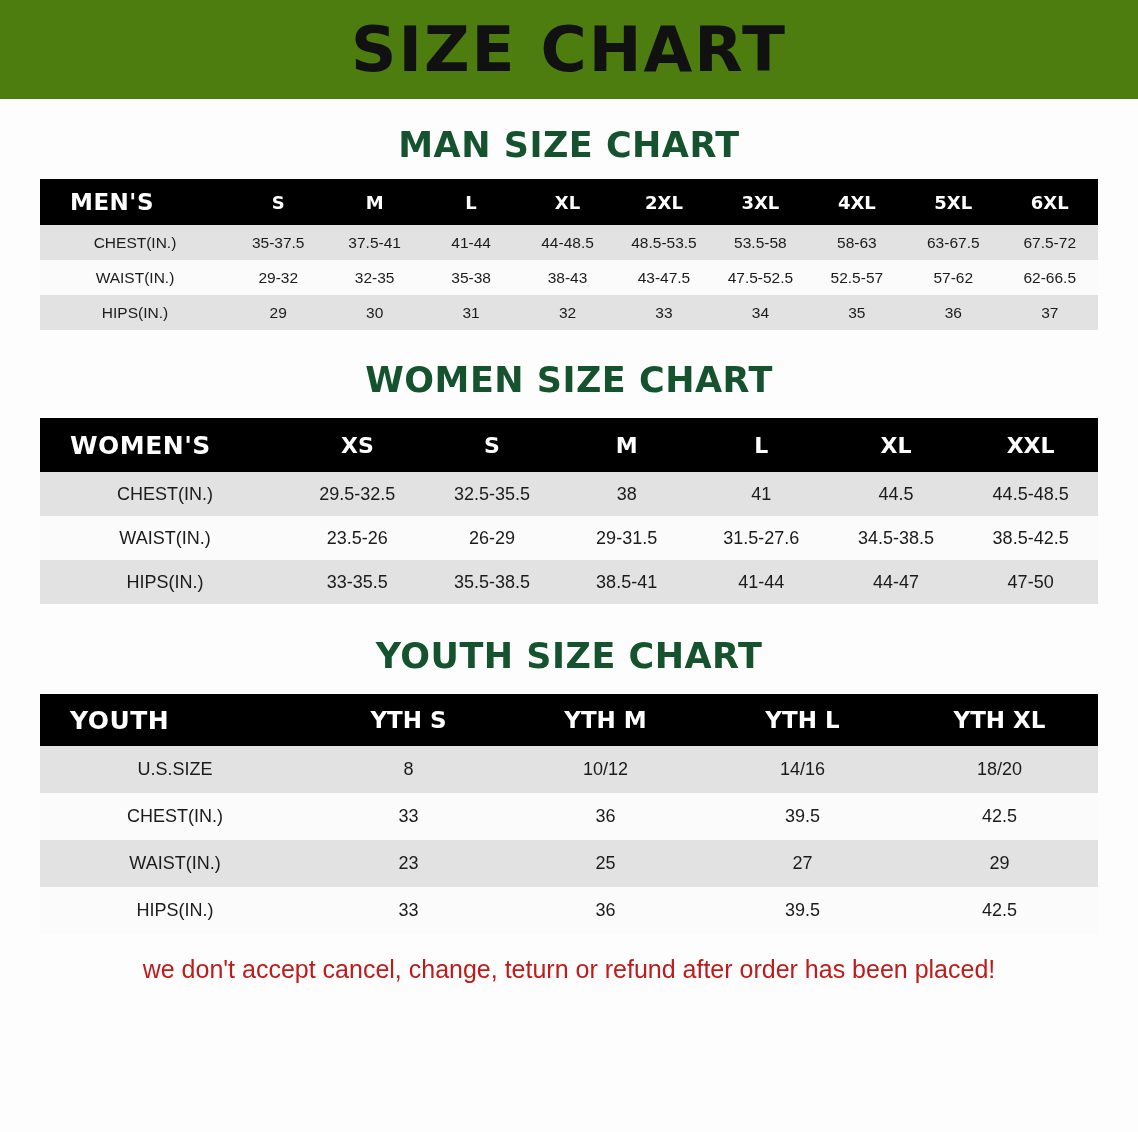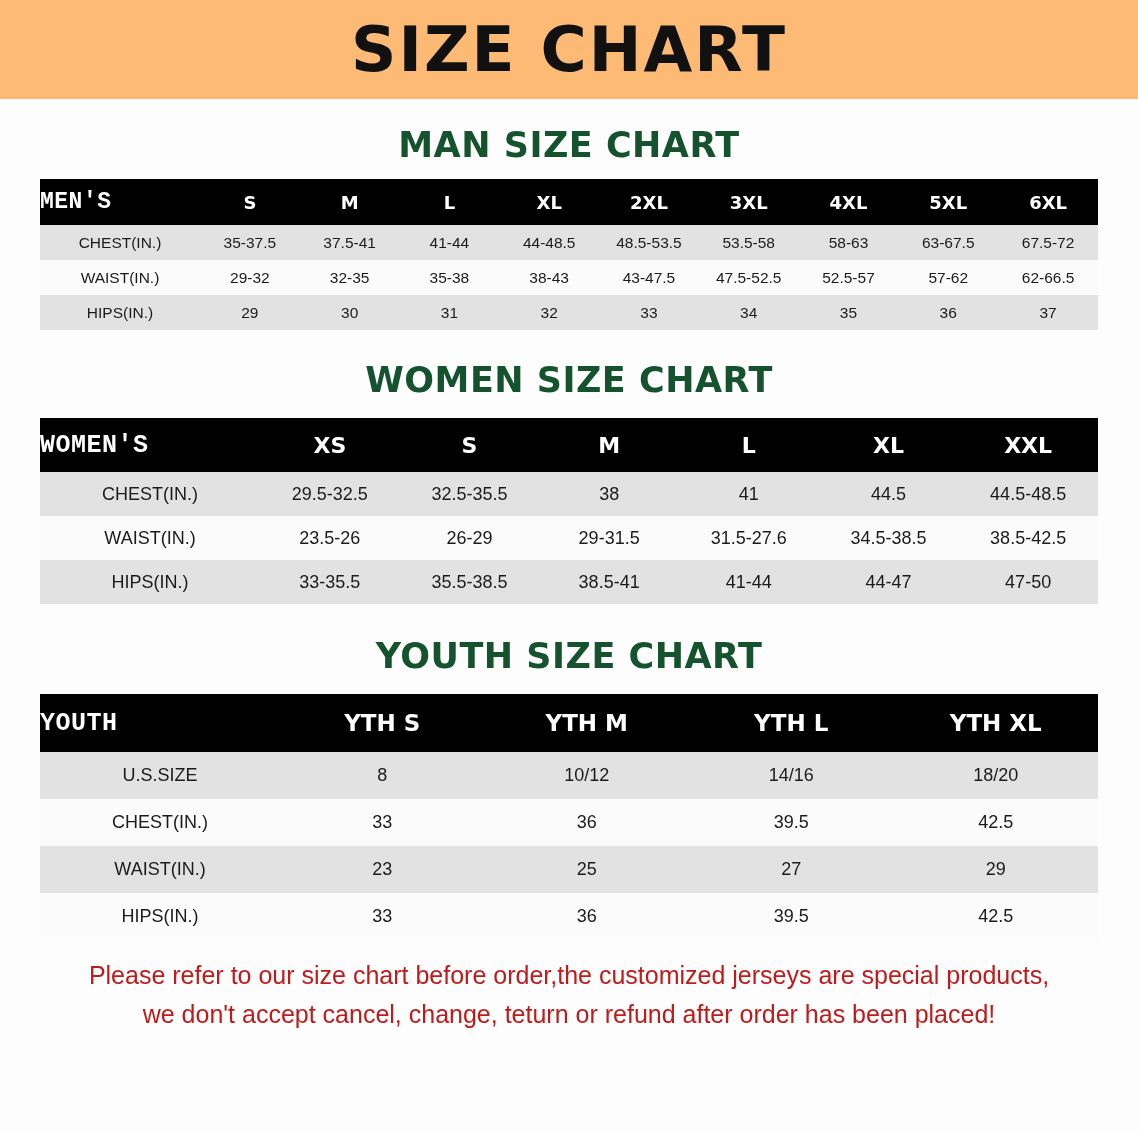--- a/index.html
+++ b/index.html
@@ -24,7 +24,7 @@
   
   .banner {
     height: 99px;
-    background: #fdba74;
+    background: #4d7c0f;
     display: flex;
     align-items: center;
     justify-content: center;

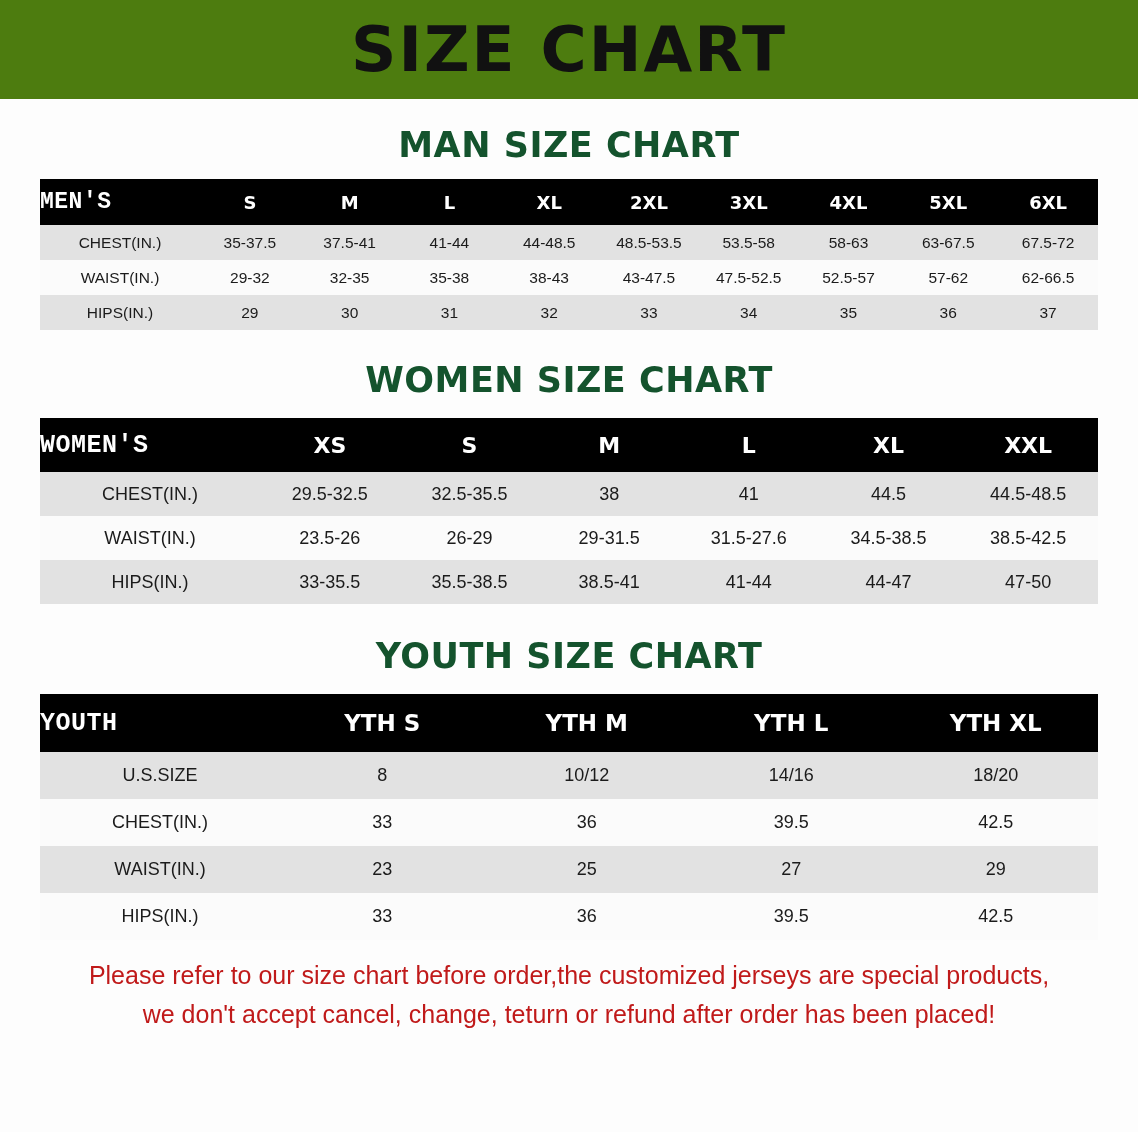--- a/index.html
+++ b/index.html
@@ -83,8 +83,7 @@
   }
   thead th.rowlabel {
     text-align: left;
-    padding-left: 0;
-    font-family: Liberation Mono, monospace;
+    padding-left: 30px;
   }
   tbody td {
     text-align: center;

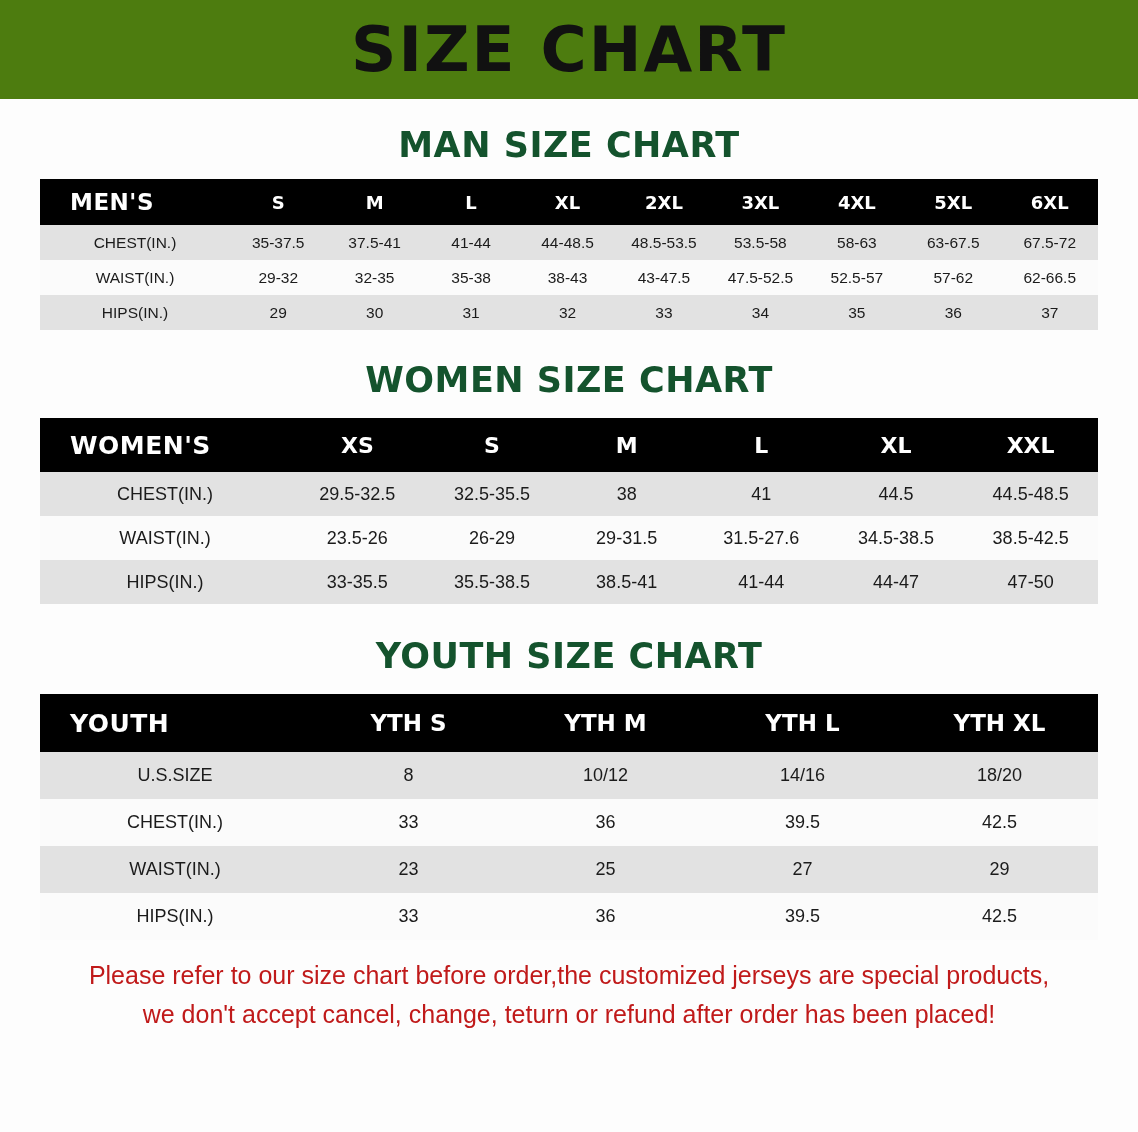--- a/index.html
+++ b/index.html
@@ -109,7 +109,7 @@
   .women tbody td { height: 42px; font-size: 18px; }
 
   
-  .youth thead th { height: 58px; font-size: 23px; }
+  .youth thead th { height: 52px; font-size: 23px; }
   .youth thead th.rowlabel { font-size: 25px; letter-spacing: 0.5px; }
   .youth tbody td { height: 45px; font-size: 18px; }
 

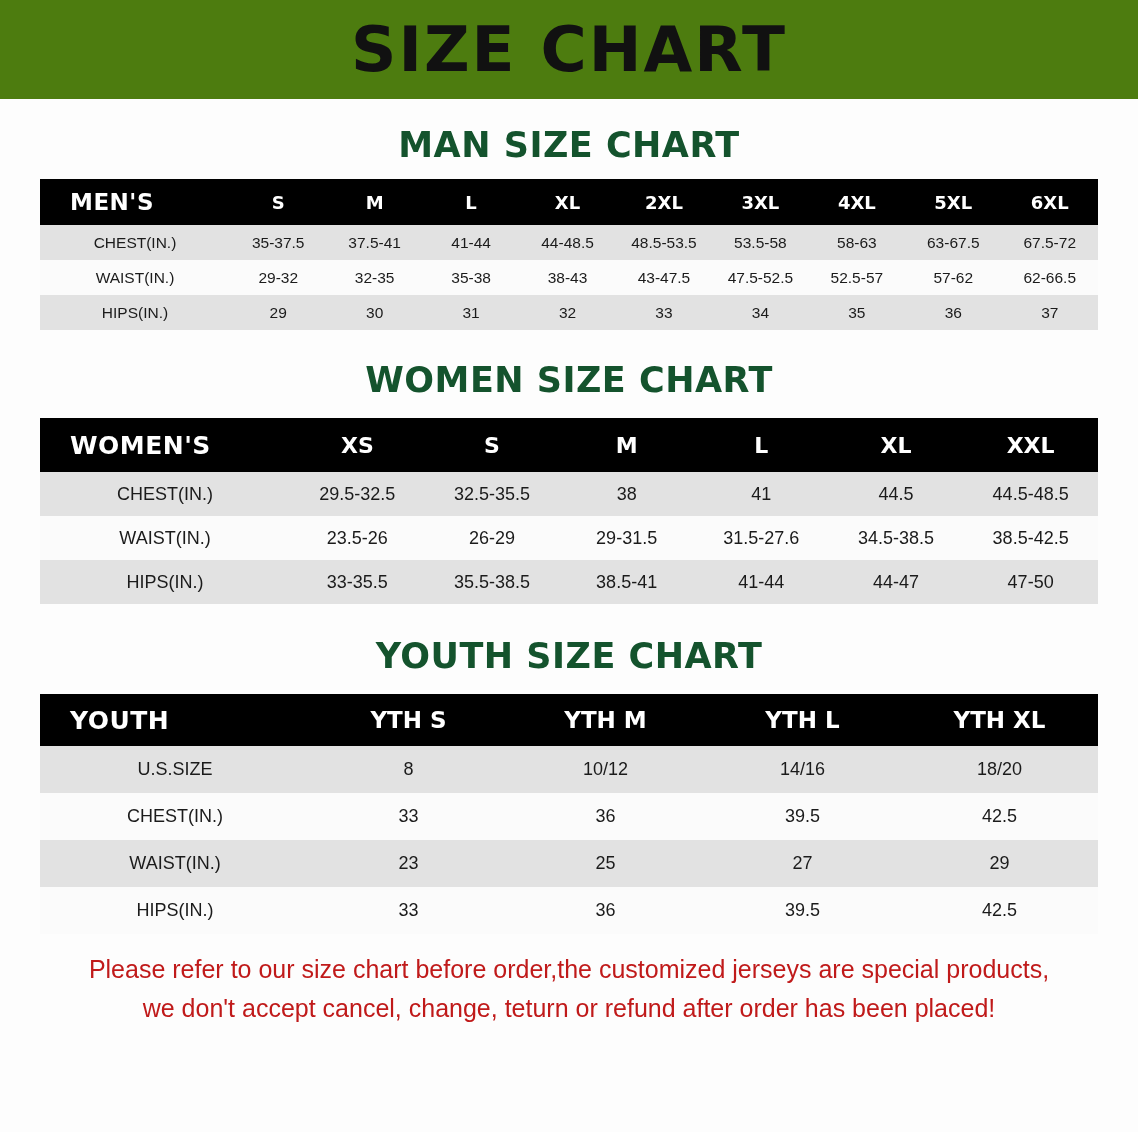--- a/index.html
+++ b/index.html
@@ -292,7 +292,6 @@
   </div>
 
   <div class="note">
-    <span>Please refer to our size chart before order,the customized jerseys are special products,</span>
     <span>we don't accept cancel, change, teturn or refund after order has been placed!</span>
   </div>
 

